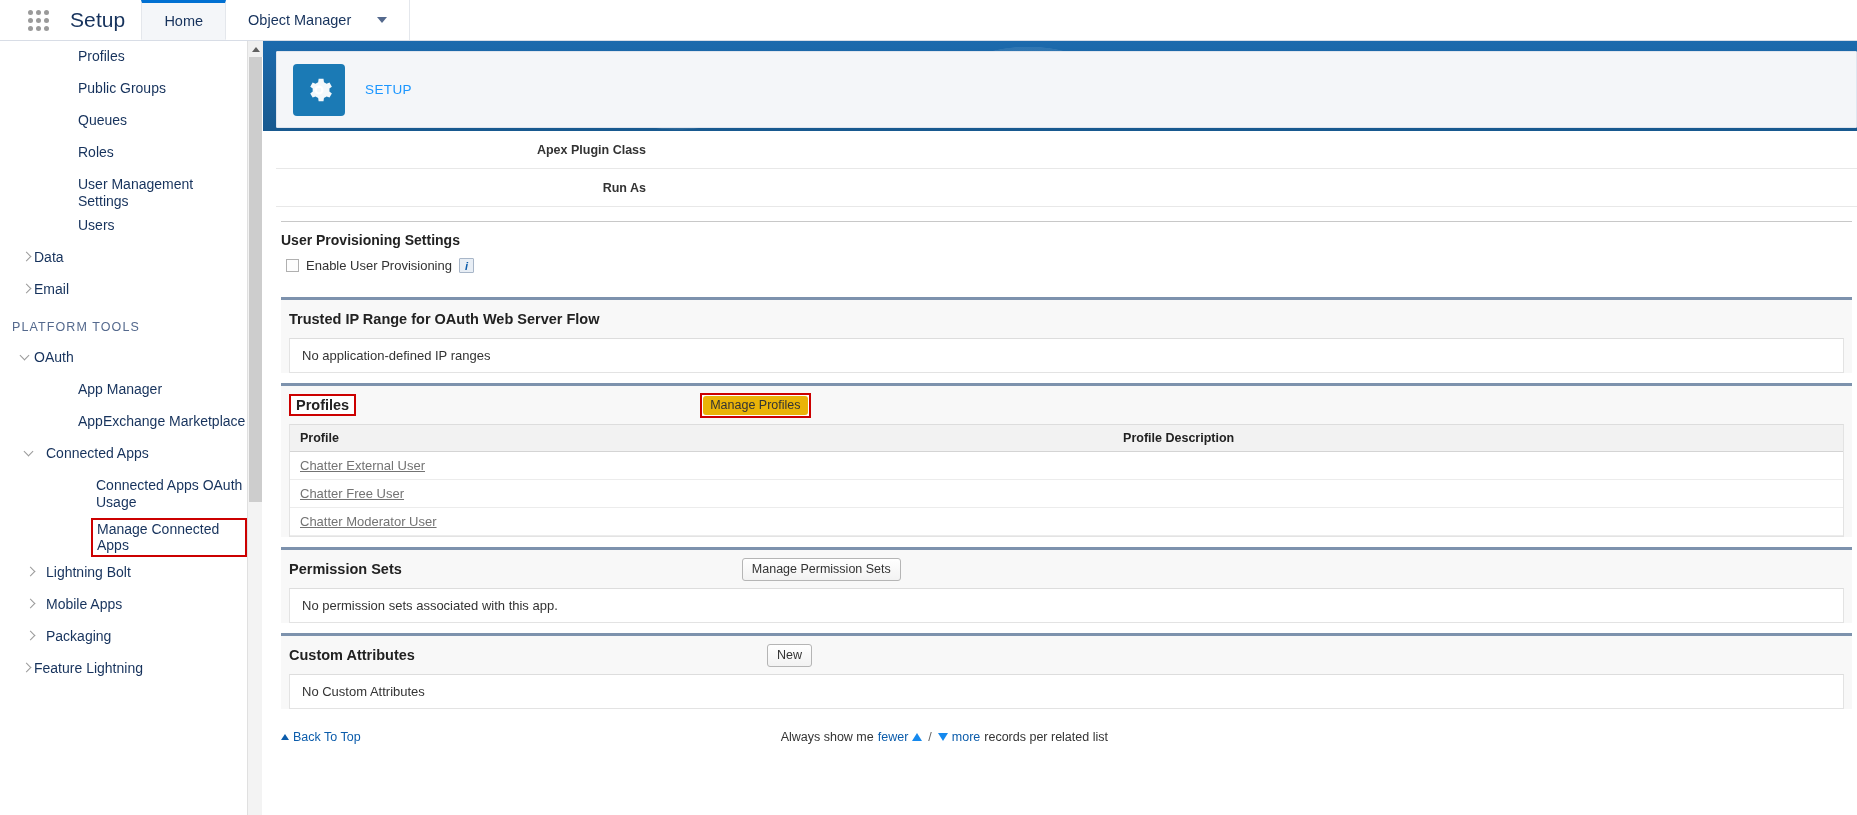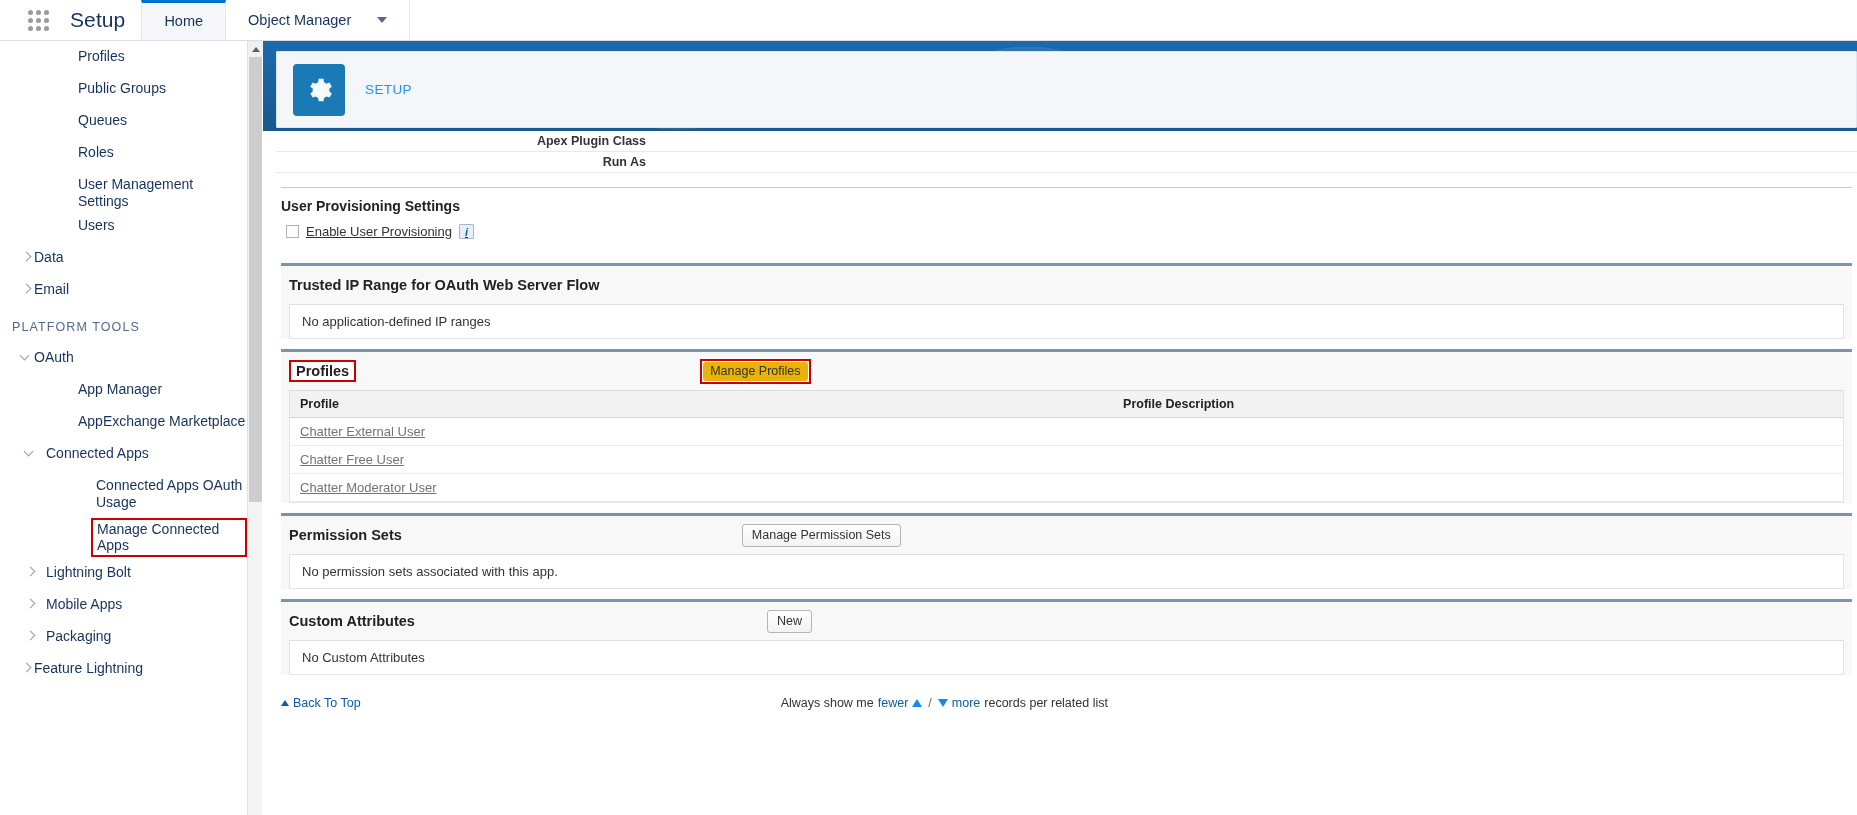--- a/index.html
+++ b/index.html
@@ -193,7 +193,7 @@
   .field-row {
     display: flex;
     border-bottom: 1px solid #e8e8e8;
-    height: 21px;
+    height: 38px;
     align-items: center;
   }
   .field-label {

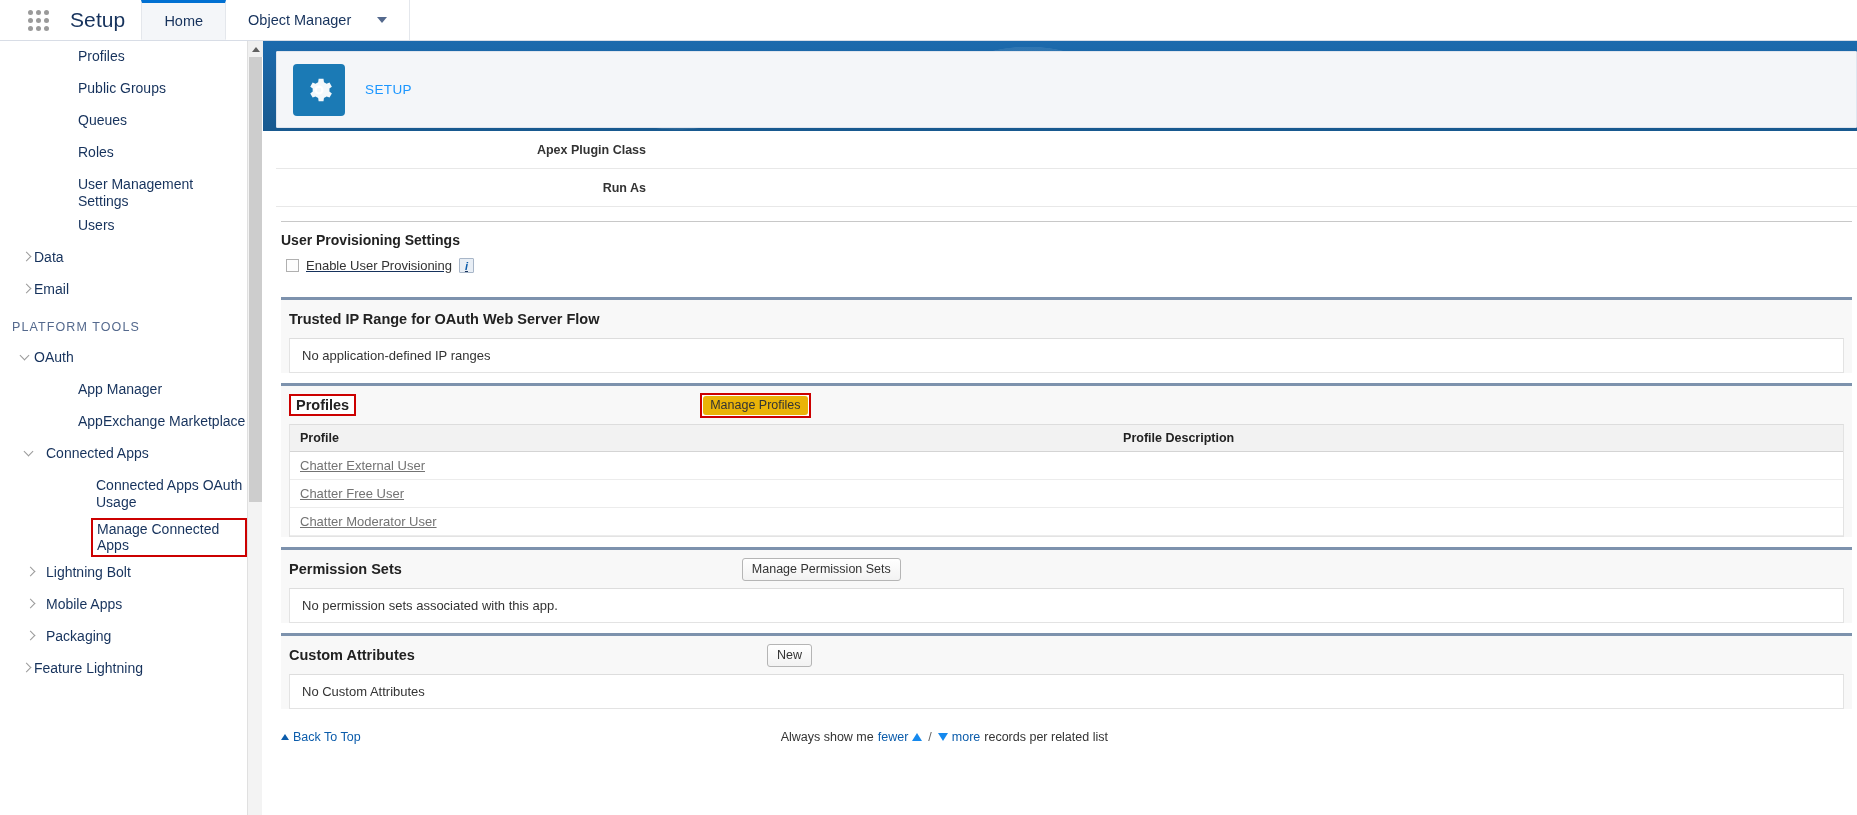--- a/index.html
+++ b/index.html
@@ -218,7 +218,6 @@
     display: flex; align-items: center;
     padding: 4px 0 14px 10px;
     gap: 7px;
-    text-decoration: underline;
   }
   .cbox {
     width: 13px; height: 13px;

